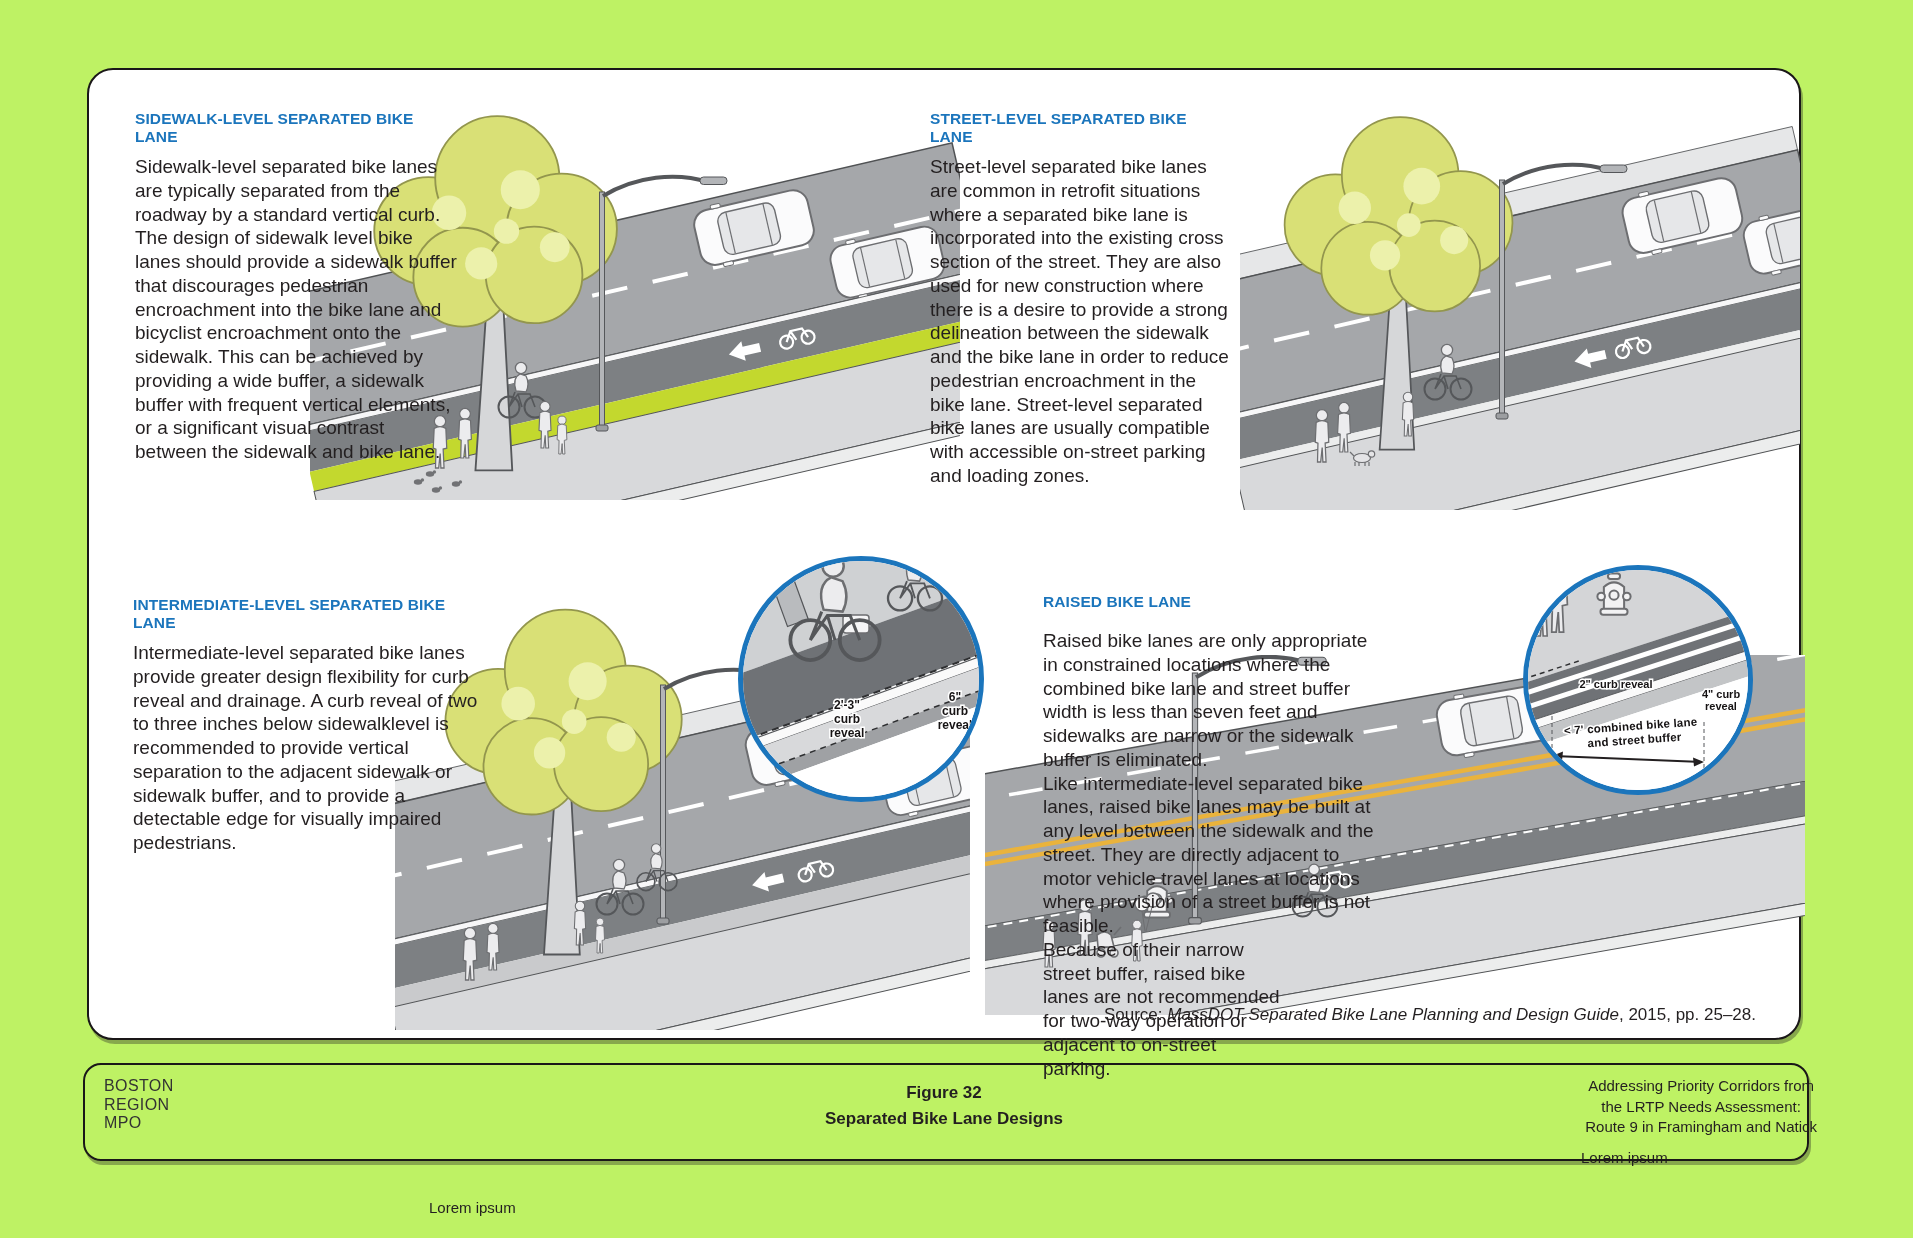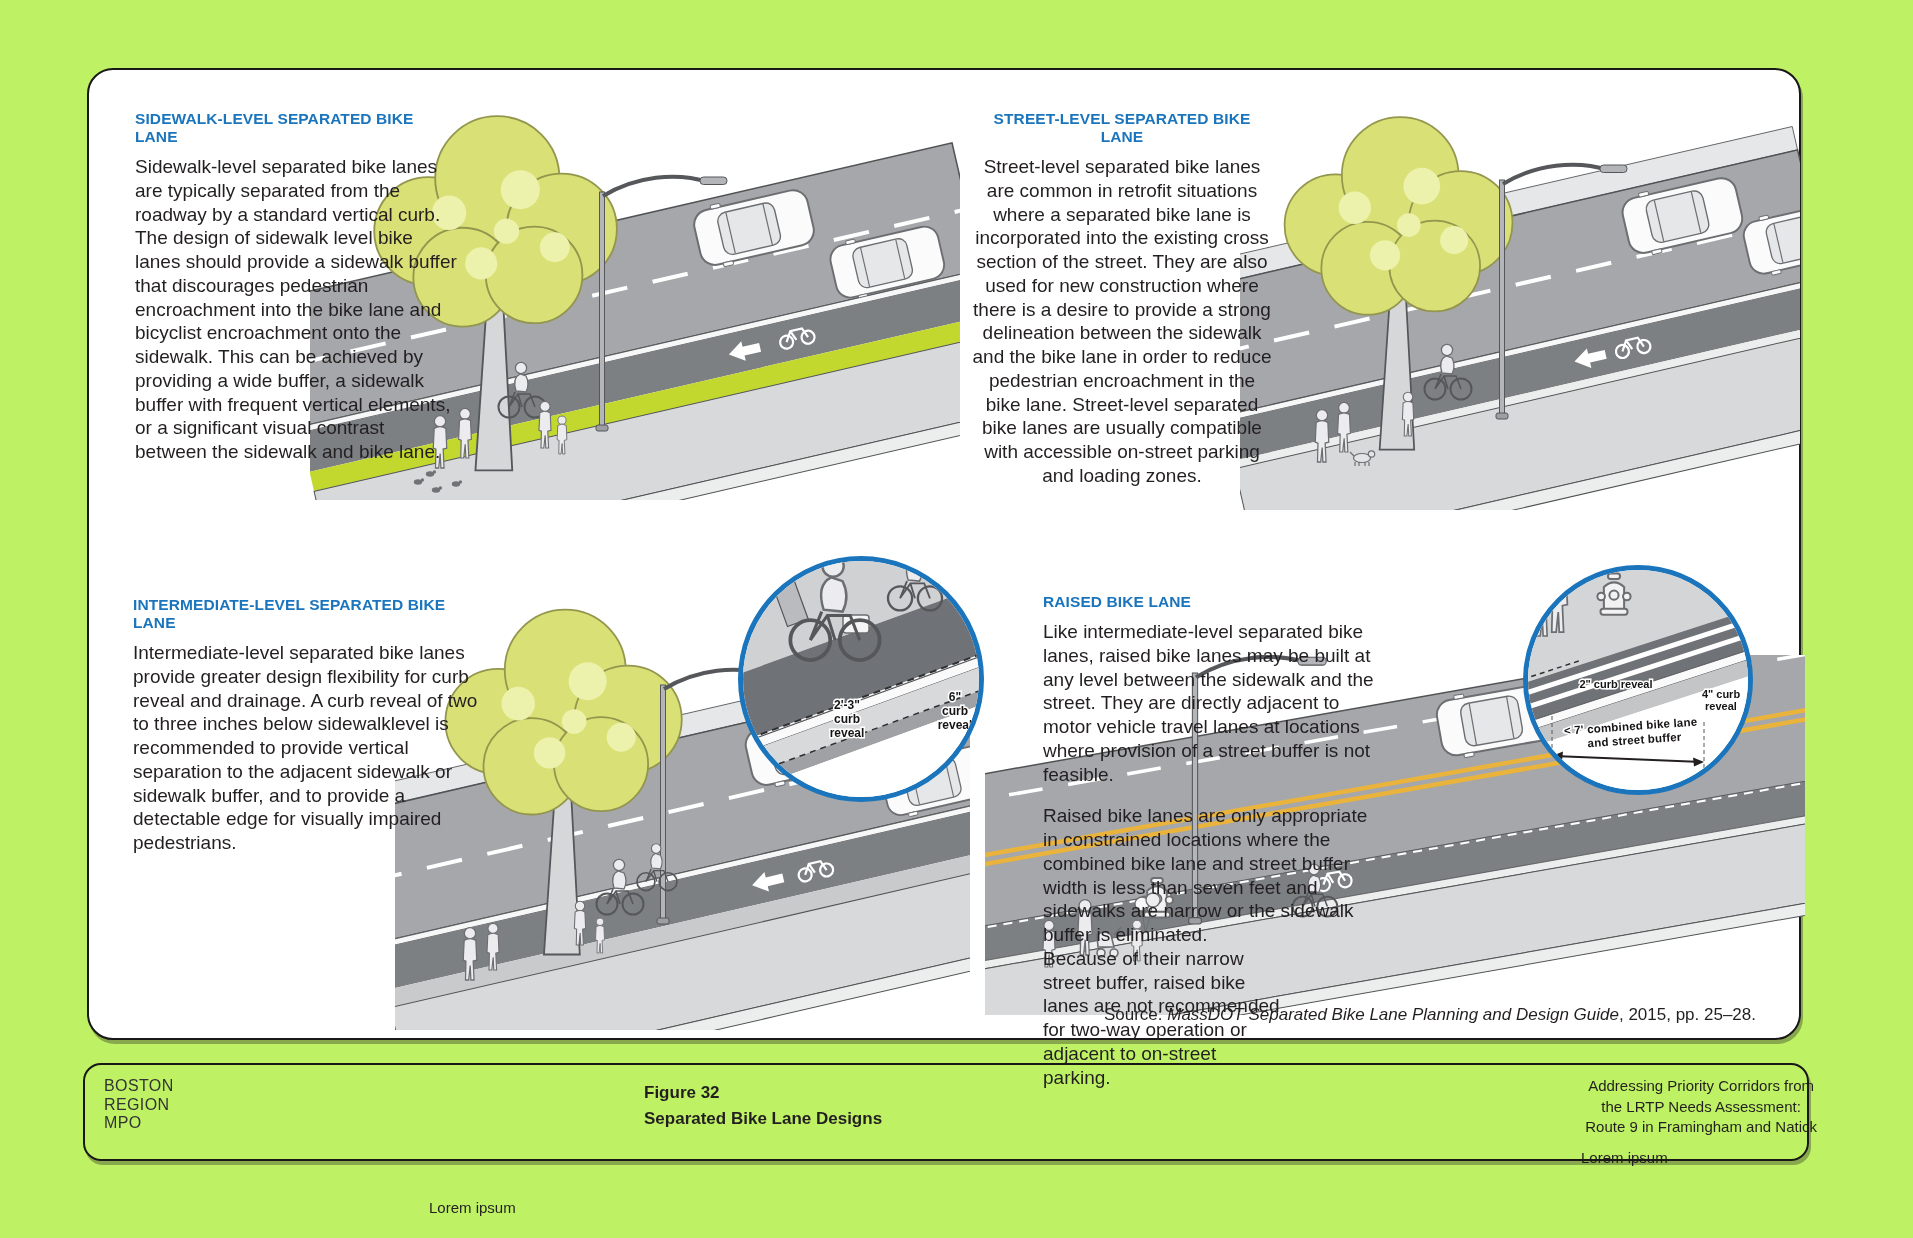--- a/index.html
+++ b/index.html
@@ -15,7 +15,7 @@
   .bodytxt{font-size:19px;line-height:1.25;margin:0;}
   .gap{margin-top:18px;}
   .tl-text{left:135px;top:110px;width:322px;}
-  .tr-text{left:971px;top:110px;width:302px;text-align:center;}
+  .tr-text{left:930px;top:110px;width:302px;}
   .bl-text{left:133px;top:596px;width:348px;}
   .br-text{left:1043px;top:593px;width:337px;}
   .br-narrow{width:242px;}

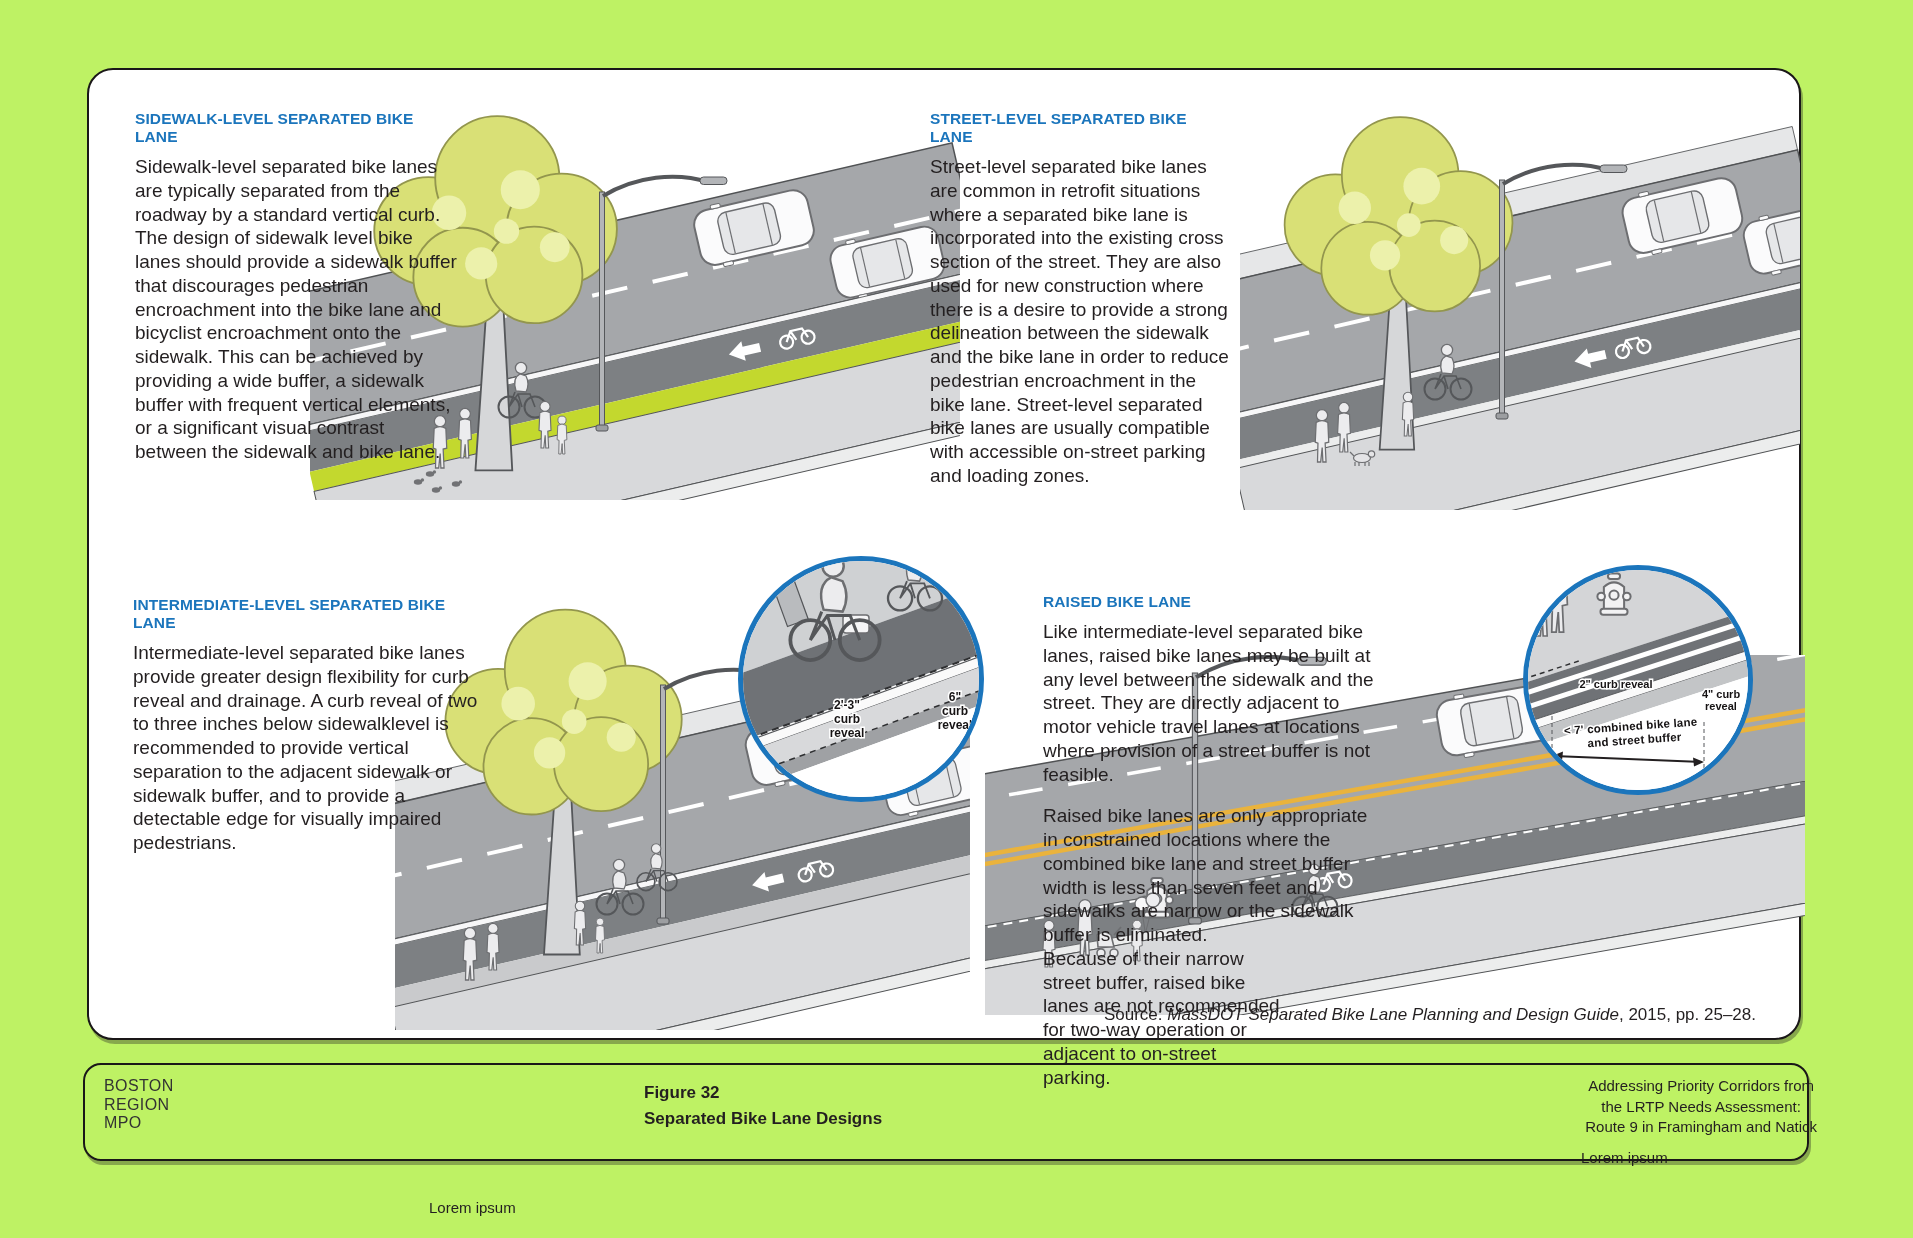--- a/index.html
+++ b/index.html
@@ -249,8 +249,8 @@
 
 <div class="txt br-text">
   <h3 class="head">RAISED BIKE LANE</h3>
+  <p class="bodytxt gap">Raised bike lanes are only appropriate in constrained locations where the combined bike lane and street buffer width is less than seven feet and sidewalks are narrow or the sidewalk buffer is eliminated.</p>
   <p class="bodytxt">Like intermediate-level separated bike lanes, raised bike lanes may be built at any level between the sidewalk and the street. They are directly adjacent to motor vehicle travel lanes at locations where provision of a street buffer is not feasible.</p>
-  <p class="bodytxt gap">Raised bike lanes are only appropriate in constrained locations where the combined bike lane and street buffer width is less than seven feet and sidewalks are narrow or the sidewalk buffer is eliminated.</p>
   <p class="bodytxt br-narrow">Because of their narrow street buffer, raised bike lanes are not recommended for two-way operation or adjacent to on-street parking.</p>
 </div>
 

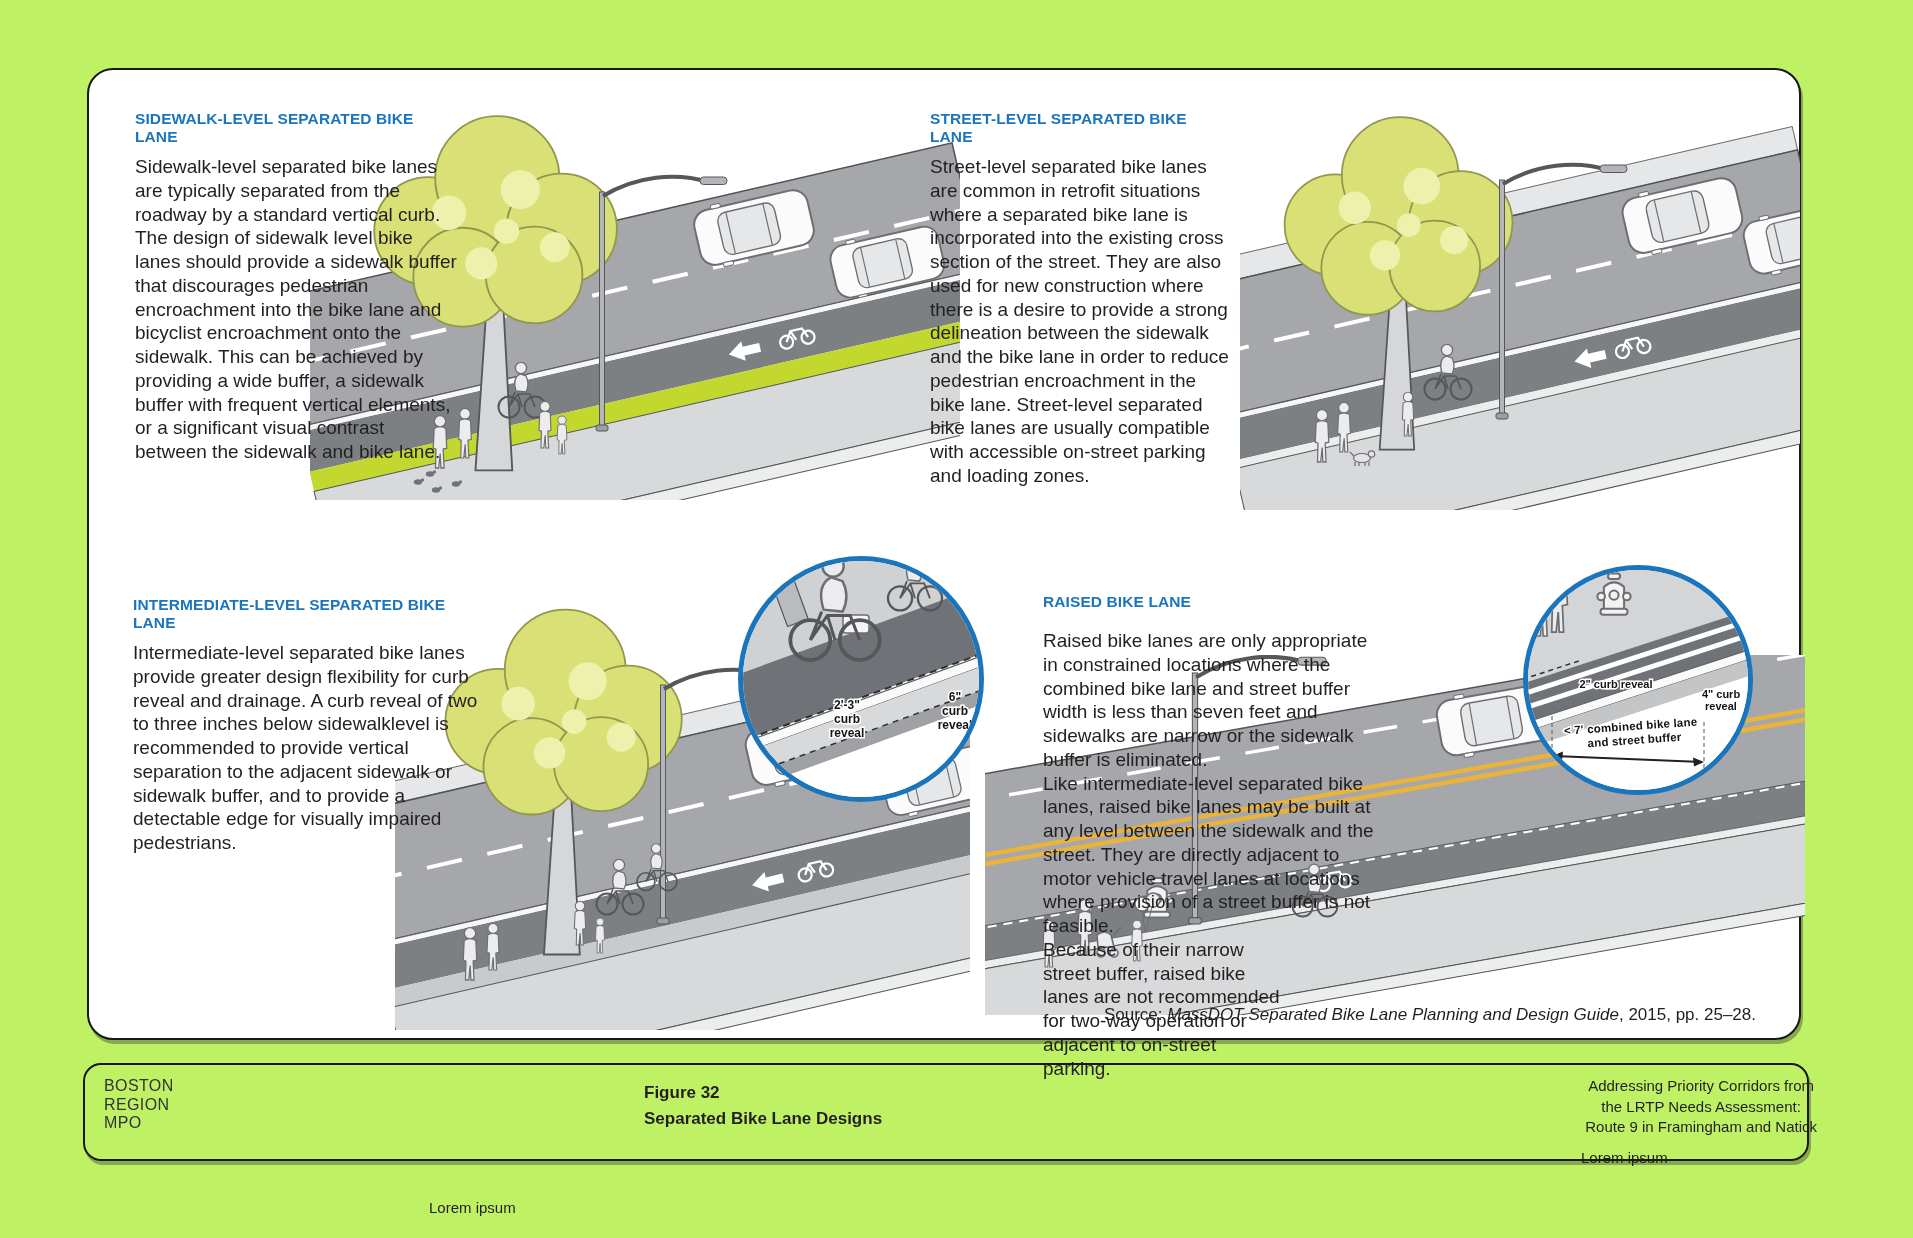--- a/index.html
+++ b/index.html
@@ -29,7 +29,7 @@
   .source .it{font-style:italic;}
   .logo{position:absolute;left:104px;top:1077px;font-size:16px;line-height:1.16;
         letter-spacing:.4px;color:#333;z-index:8;}
-  .figtitle{position:absolute;left:644px;top:1080px;width:600px;
+  .figtitle{position:absolute;left:644px;top:1080px;width:600px;text-align:center;
         font-size:17px;font-weight:bold;line-height:1.5;z-index:8;}
   .caption{position:absolute;right:112px;top:1076px;text-align:center;
         font-size:15px;line-height:1.38;z-index:8;}

